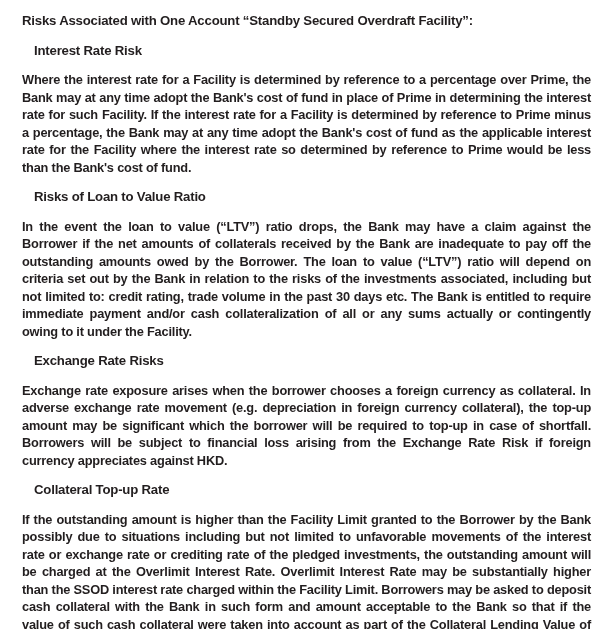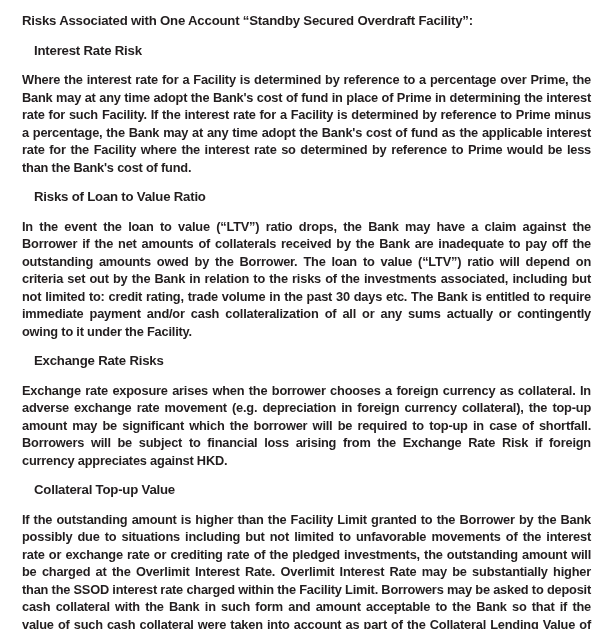--- a/index.html
+++ b/index.html
@@ -70,7 +70,7 @@
   </section>
 
   <section class="section">
-    <h2 class="section-heading">Collateral Top-up Value</h2>
+    <h2 class="section-heading">Collateral Top-up Rate</h2>
     <p class="section-body">If the outstanding amount is higher than the Facility Limit granted to the Borrower by the Bank possibly due to situations including but not limited to unfavorable movements of the interest rate or exchange rate or crediting rate of the pledged investments, the outstanding amount will be charged at the Overlimit Interest Rate. Overlimit Interest Rate may be substantially higher than the SSOD interest rate charged within the Facility Limit. Borrowers may be asked to deposit cash collateral with the Bank in such form and amount acceptable to the Bank so that if the value of such cash collateral were taken into account as part of the Collateral Lending Value of the Secured Assets; and / or to provide additional securities of such types and value acceptable to the Bank, and/or to repay a portion of the outstanding amount, so that the LTV ratio shall be equal to or less than 100%. The Bank may at any time immediately terminate, cancel or suspend the Facility without the consent of the borrower and without subject to any condition.</p>
   </section>
 

